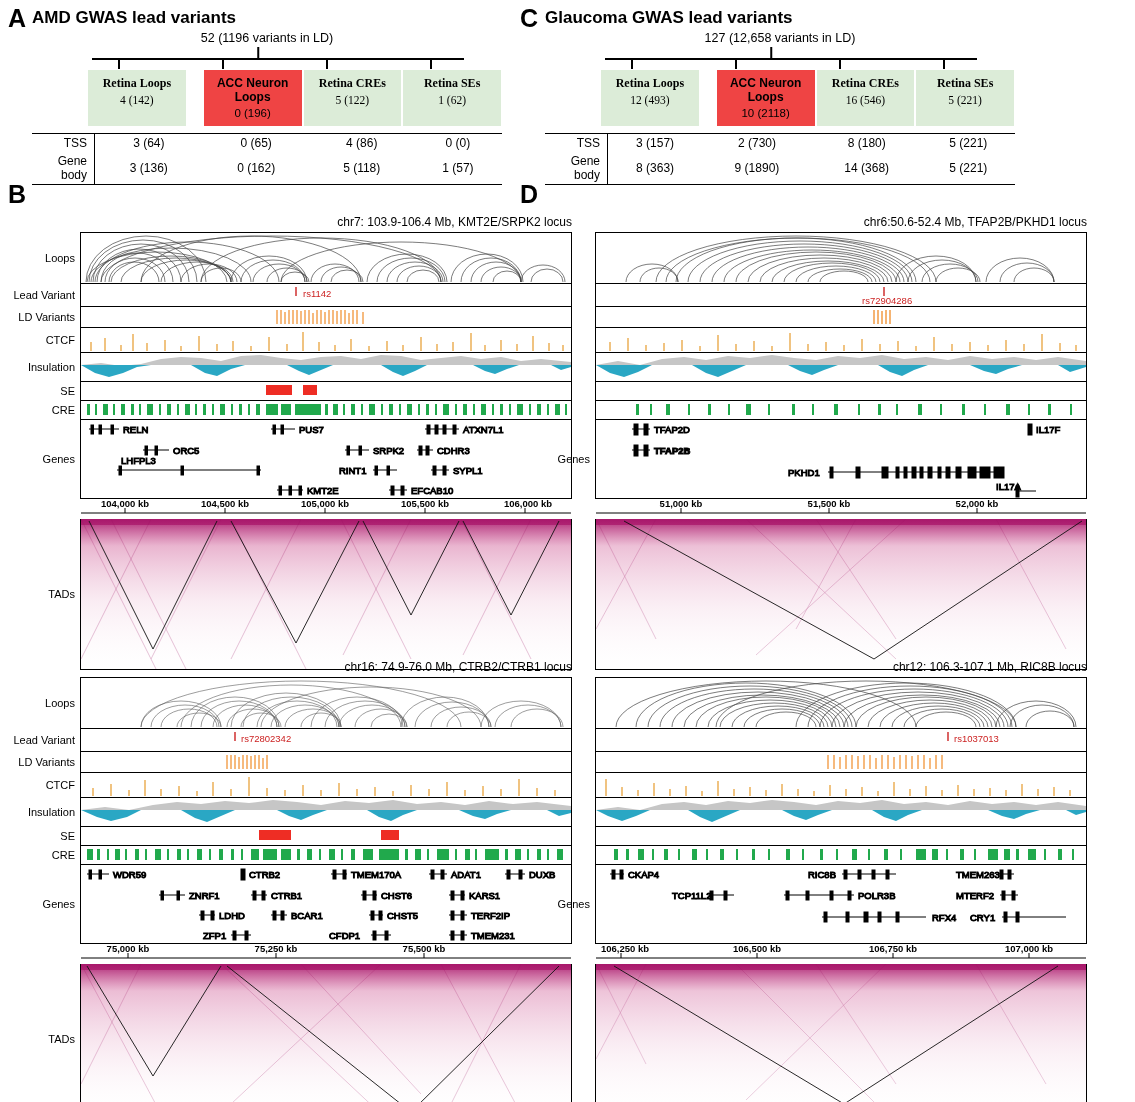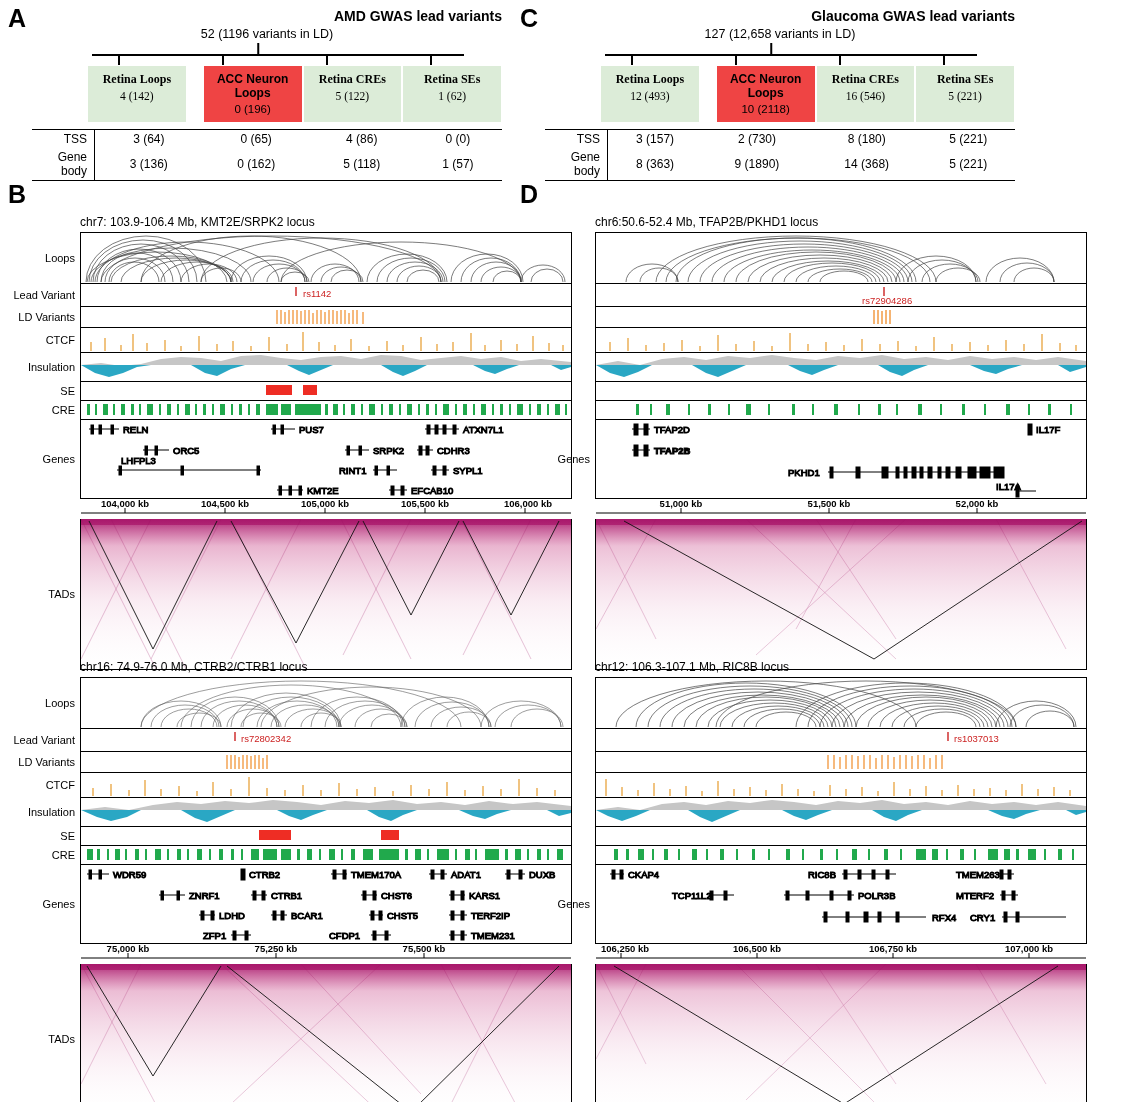--- a/index.html
+++ b/index.html
@@ -7,7 +7,7 @@
   .panel-letter{position:absolute;font-size:25px;font-weight:bold;font-family:"Liberation Sans",sans-serif;}
   
   .summary{position:absolute;width:470px;}
-  .summary .title{text-align:right;font-size:14px;font-weight:bold;}
+  .summary .title{text-align:left;font-size:17px;font-weight:bold;}
   .summary .subtitle{text-align:center;font-size:12.5px;margin-top:3px;}
   .bracket{position:relative;height:22px;margin-top:2px;}
   .bracket .hbar{position:absolute;left:60px;right:38px;top:11px;height:1.5px;background:#000;}

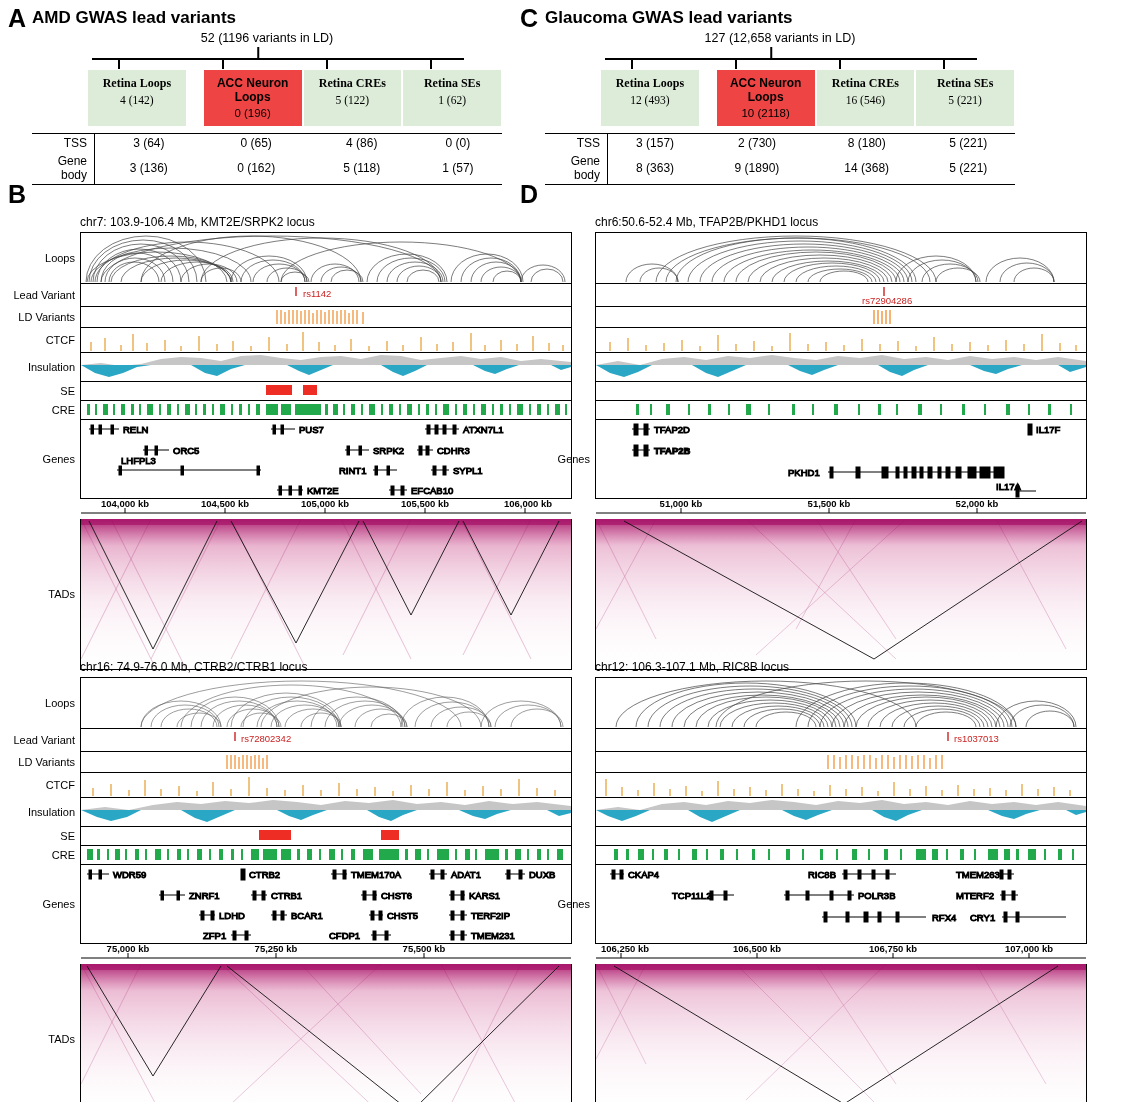--- a/index.html
+++ b/index.html
@@ -26,7 +26,7 @@
   table.sum tr.bot td{border-bottom:1.3px solid #000;margin-top:48px;}
   
   .locus{position:absolute;width:492px;}
-  .locus .ltitle{text-align:left;font-size:12px;margin-bottom:3px;}
+  .locus .ltitle{text-align:right;font-size:12px;margin-bottom:3px;}
   .lbody{position:relative;border:1px solid #000;background:#fff;}
   .trackrow{position:relative;border-bottom:1px solid #000;}
   .trackrow:last-child{border-bottom:none;}

